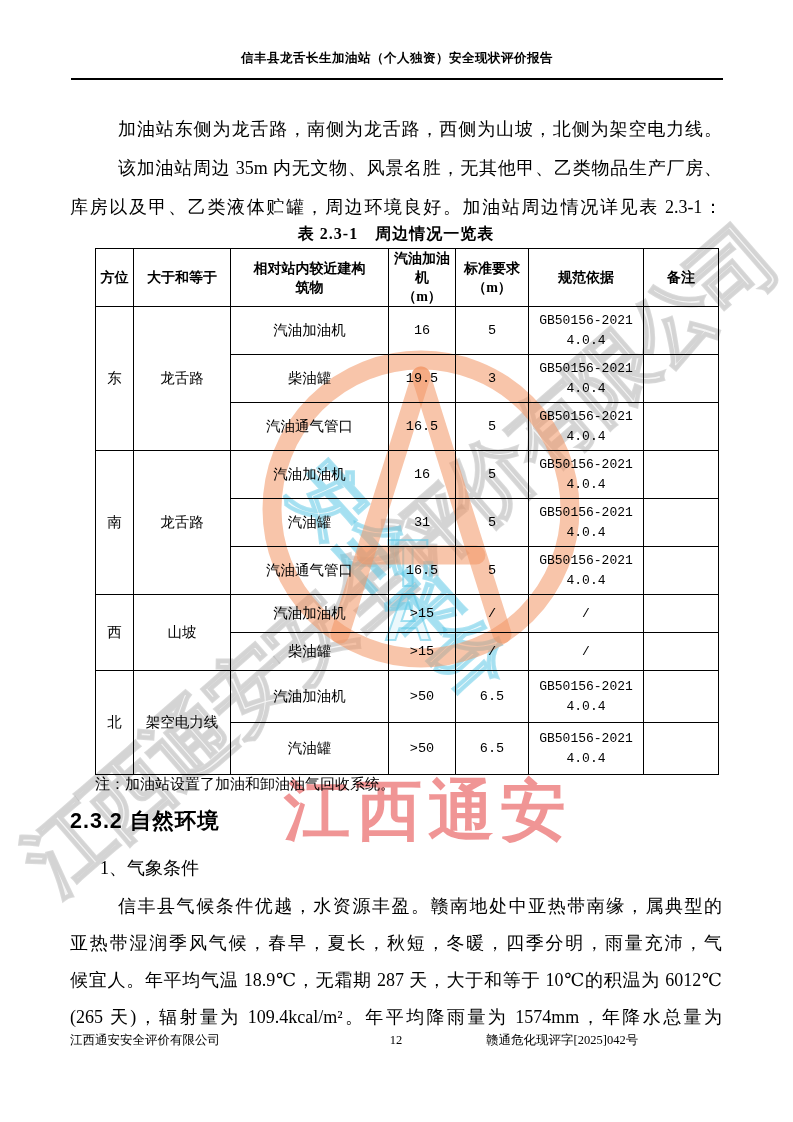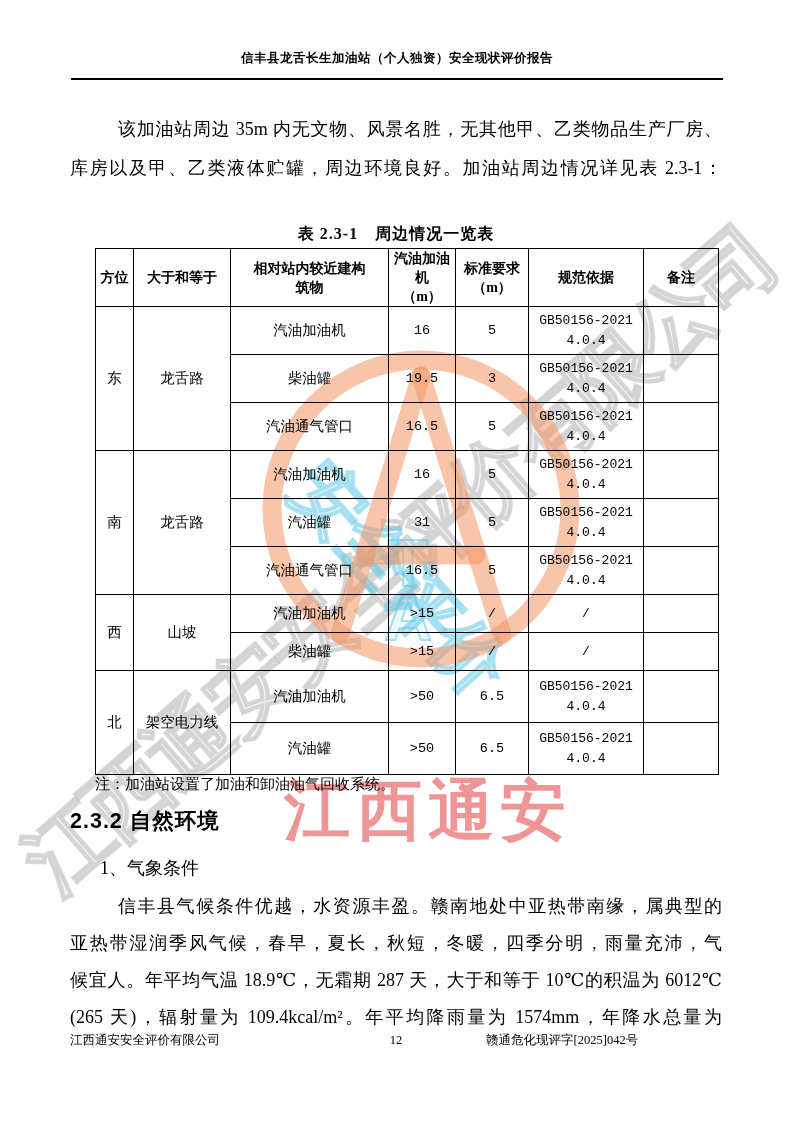--- a/index.html
+++ b/index.html
@@ -109,6 +109,7 @@
     </div>
 
     <div class="para1">
+      <div class="pline indent">加油站东侧为龙舌路，南侧为龙舌路，西侧为山坡，北侧为架空电力线。</div>
       <div class="pline indent">该加油站周边 35m 内无文物、风景名胜，无其他甲、乙类物品生产厂房、</div>
       <div class="pline">库房以及甲、乙类液体贮罐，周边环境良好。加油站周边情况详见表 2.3-1：</div>
     </div>

